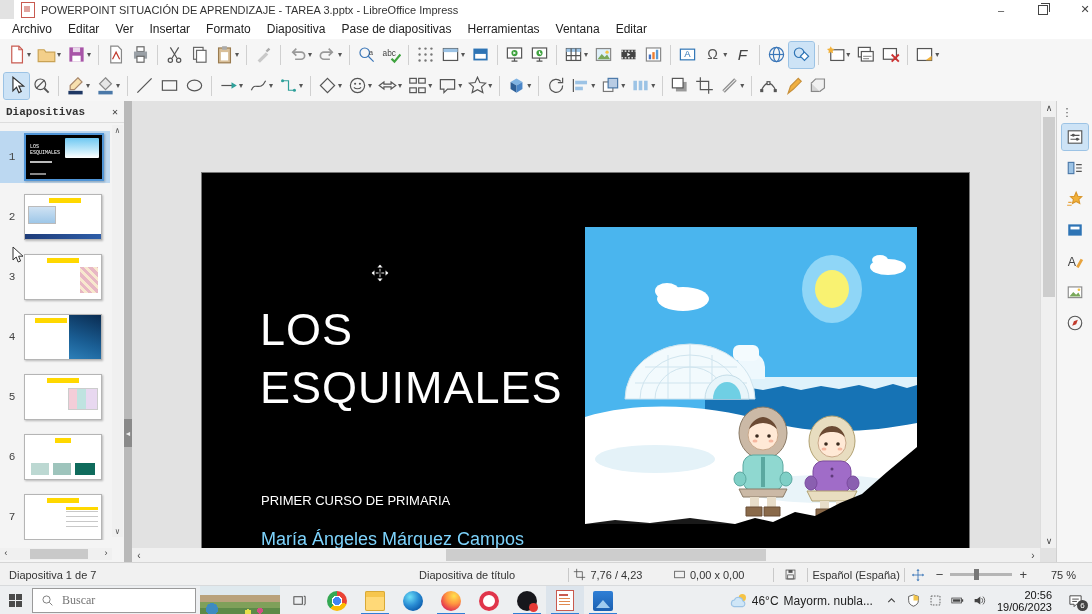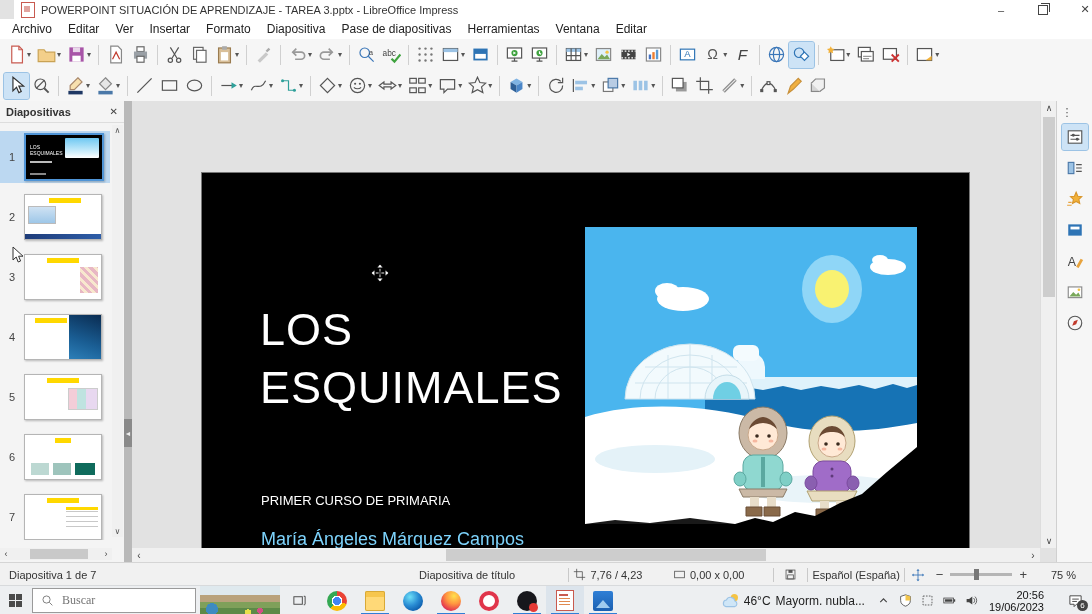--- a/index.html
+++ b/index.html
@@ -27,7 +27,7 @@
   
   #content{position:absolute;top:101px;left:0;width:1092px;height:461px;background:#e2e2e2;}
   
-  #panel{position:absolute;left:0;top:0;width:124px;height:461px;background:#f4f4f4;border-right:1px solid #cfcfcf;}
+  #panel{position:absolute;left:0;top:0;width:124px;height:461px;background:#f4f4f4;border-right:1px solid #cfcfcf;font-family:Liberation Mono, monospace;}
   #panel-header{height:21px;display:flex;align-items:center;background:#f4f4f4;border-bottom:1px solid #ddd;}
   #panel-title{font-size:11px;font-weight:bold;color:#333;padding-left:6px;flex:1;}
   #panel-close{font-size:10px;color:#444;padding:0 6px;}

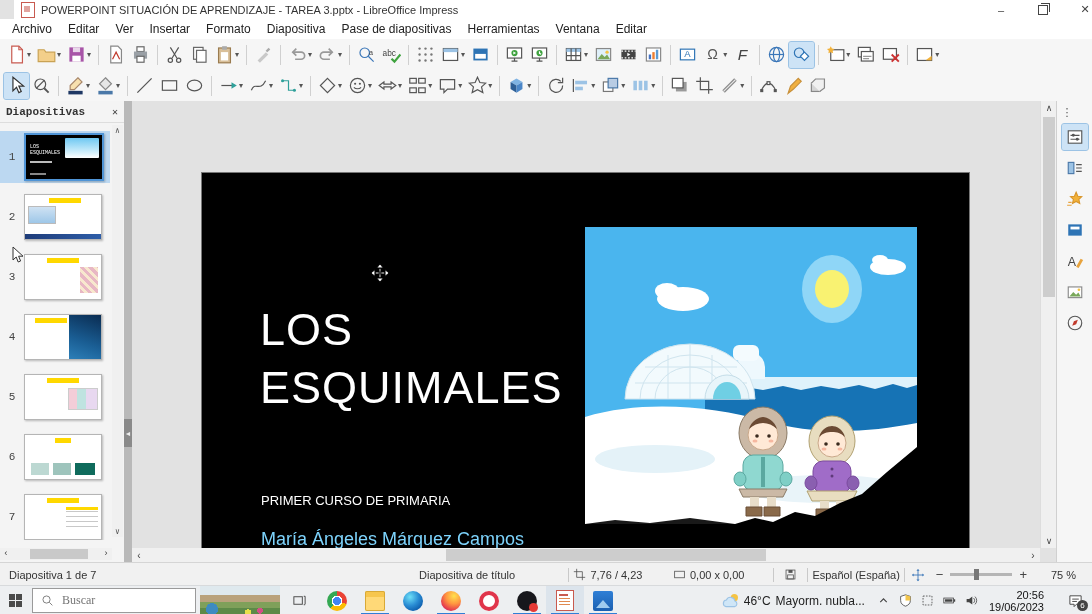--- a/index.html
+++ b/index.html
@@ -149,7 +149,7 @@
   #weather .wdesc{margin-left:5px;}
   .tray-ico{width:22px;height:29px;display:flex;align-items:center;justify-content:center;}
   .tray-ico svg{width:13px;height:13px;}
-  #clock{font-size:11px;line-height:12px;text-align:right;margin:0 14px 0 6px;color:#111;}
+  #clock{font-size:11px;line-height:12px;text-align:right;margin:0 6px 0 6px;color:#111;}
   #notif{width:34px;height:29px;display:flex;align-items:center;justify-content:center;position:relative;}
   #notif svg{width:15px;height:15px;}
   #notif .badge{position:absolute;right:4px;bottom:4px;background:#444;color:#fff;border-radius:50%;width:11px;height:11px;font-size:8px;display:flex;align-items:center;justify-content:center;}

